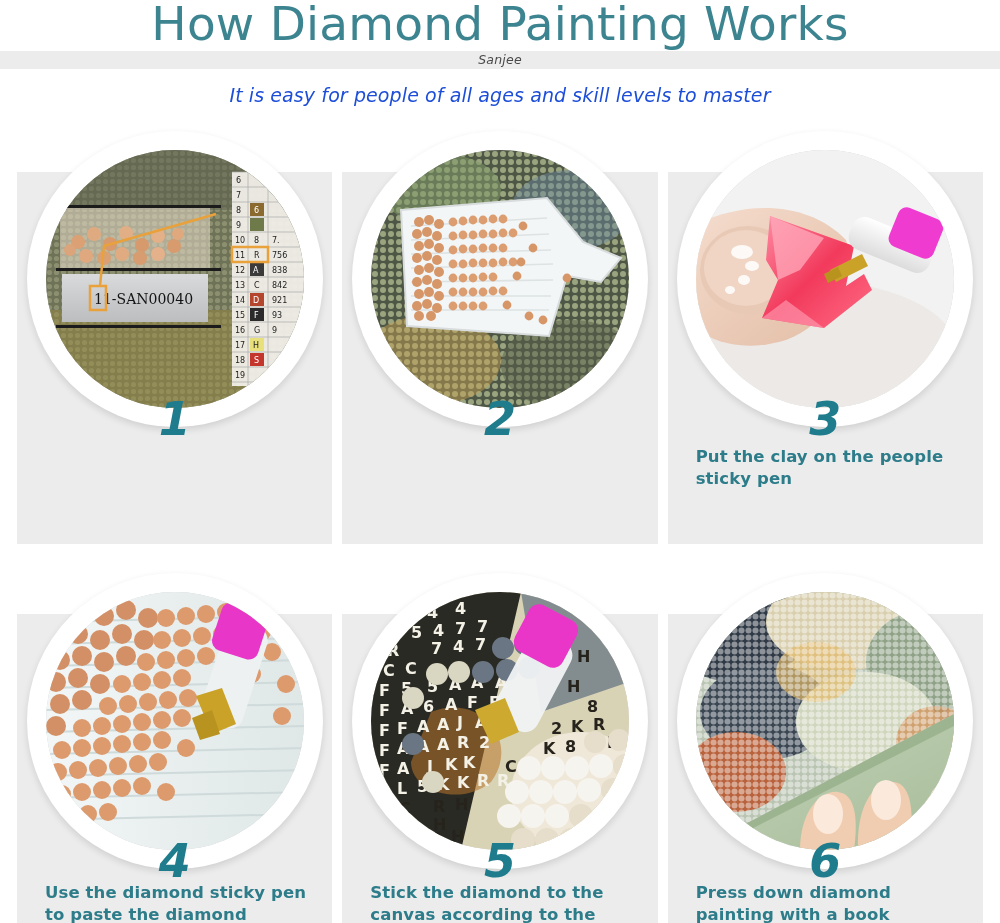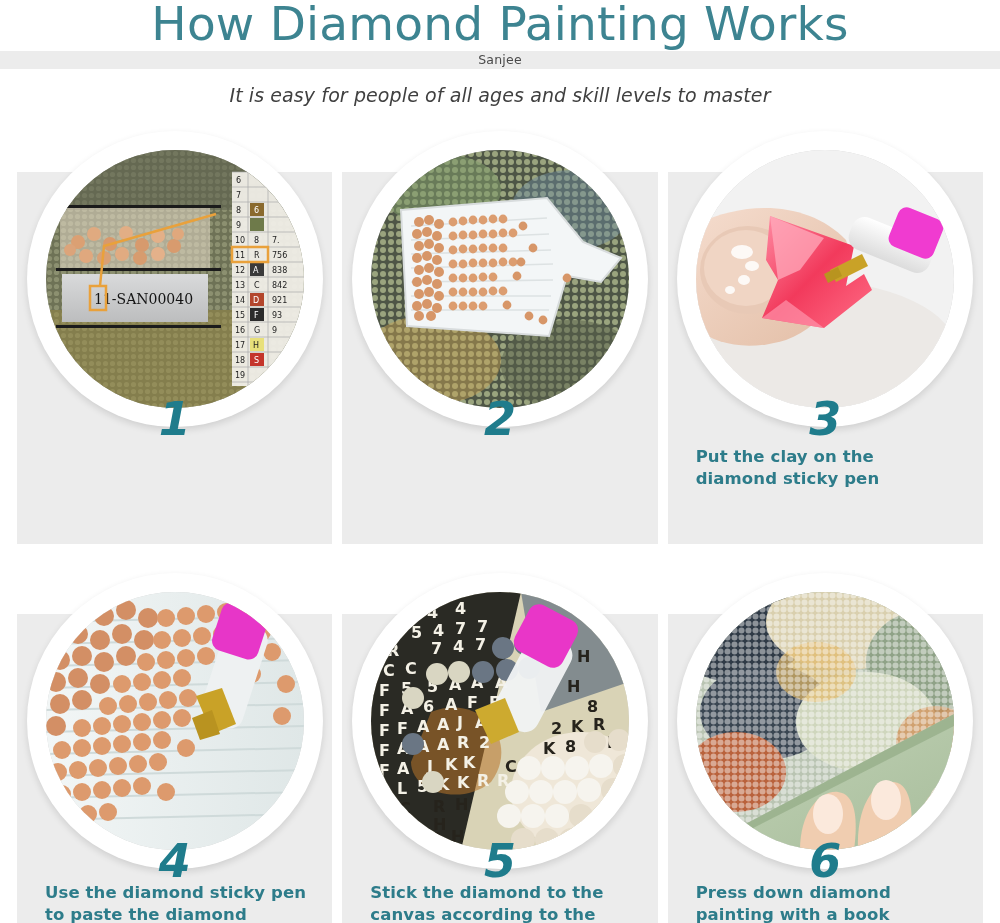--- a/index.html
+++ b/index.html
@@ -51,6 +51,7 @@
     line-height: 18px;
     text-align: center;
     font-size: 12.5px;
+    font-style: italic;
     color: #4a4a4a;
     letter-spacing: 0.2px;
   }

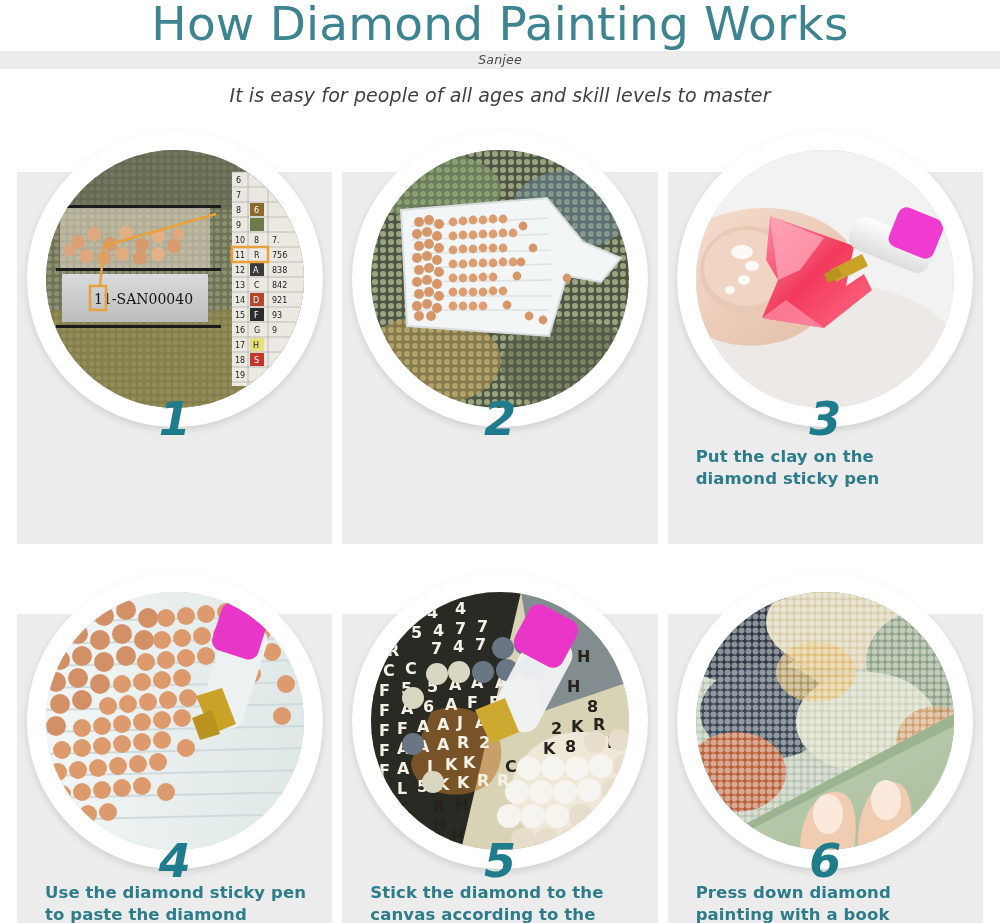--- a/index.html
+++ b/index.html
@@ -63,7 +63,7 @@
     text-align: center;
     font-size: 19px;
     font-style: italic;
-    color: #404040;
+    color: #1d4ed8;
     letter-spacing: 0.1px;
     white-space: nowrap;
   }

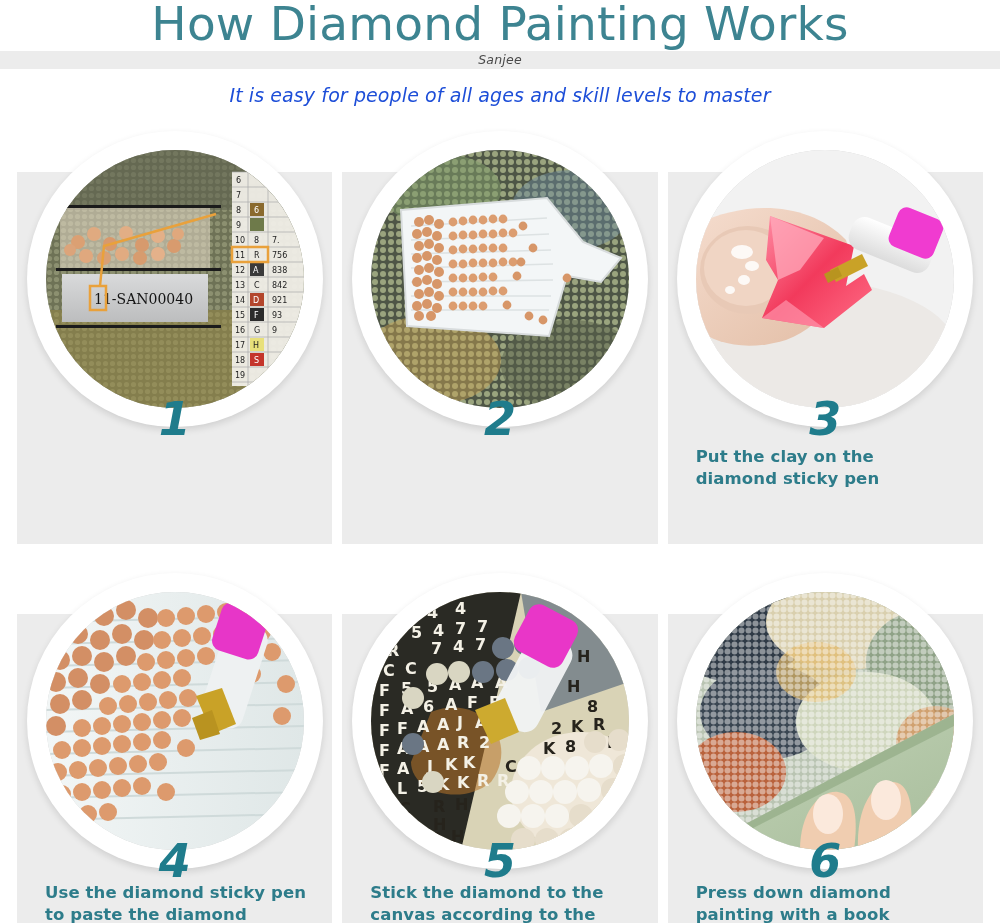--- a/index.html
+++ b/index.html
@@ -440,7 +440,7 @@
         </div>
       </div>
       <div class="step-number">3</div>
-      <div class="step-caption">Put the clay on the diamond sticky pen</div>
+      <div class="step-caption">Put the clay on the people sticky pen</div>
     </div>
   </div>
 

